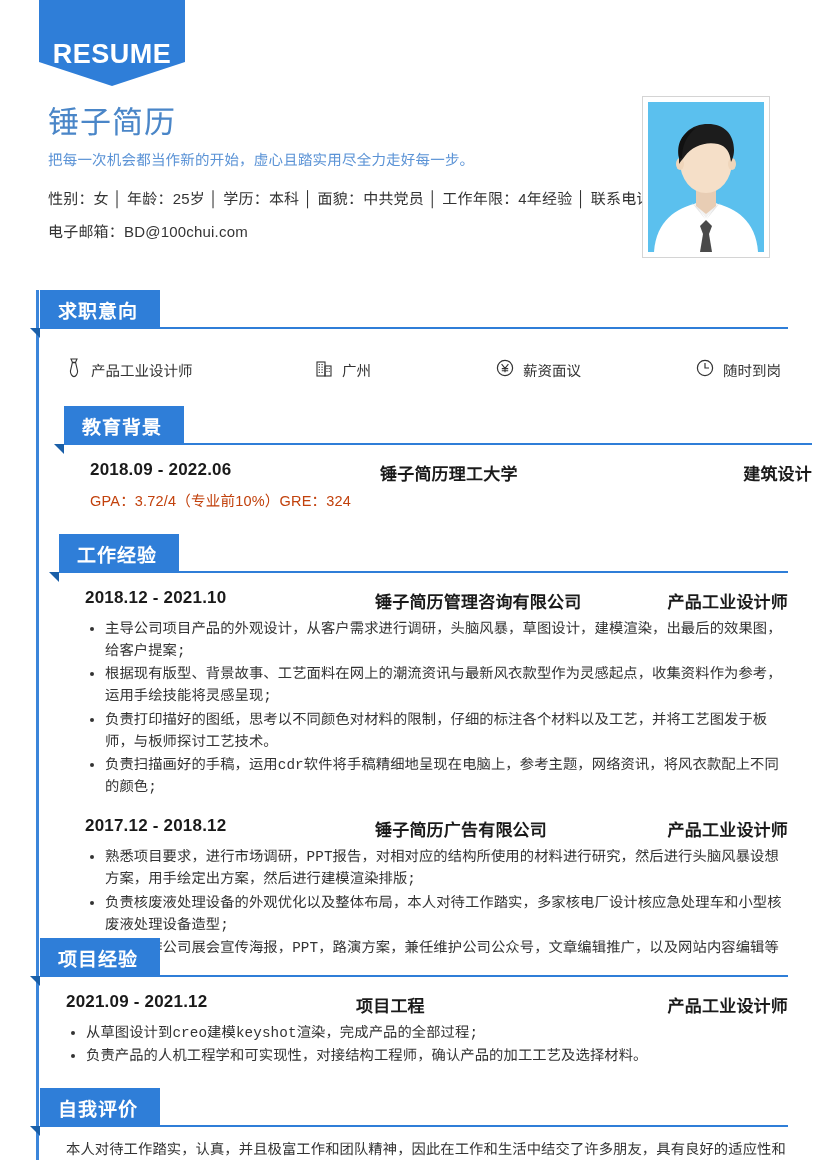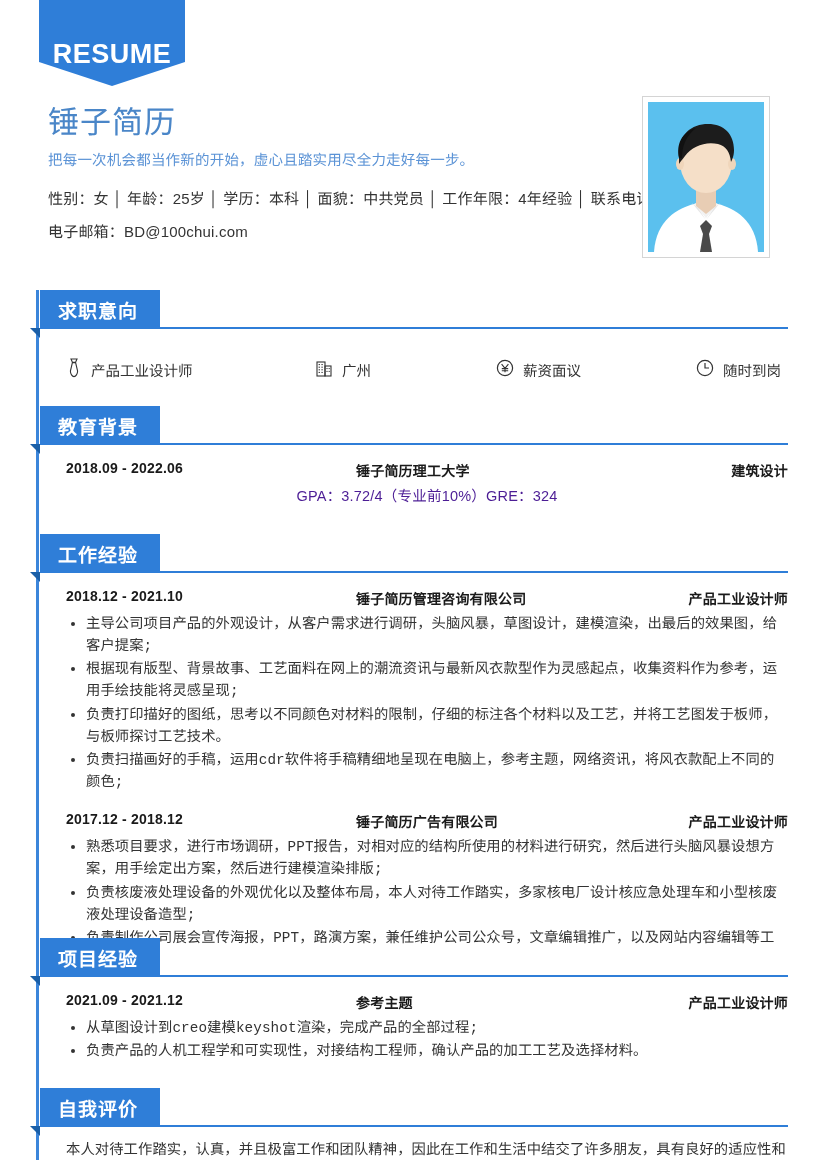--- a/index.html
+++ b/index.html
@@ -327,7 +327,7 @@
   </div>
 </div>
 
-<div class="section" style="top:406px;">
+<div class="section" style="top:406px;margin-left:24px;">
   <div class="sec-head">
     <div class="sec-rule"></div>
     <div class="sec-tab">教育背景</div>

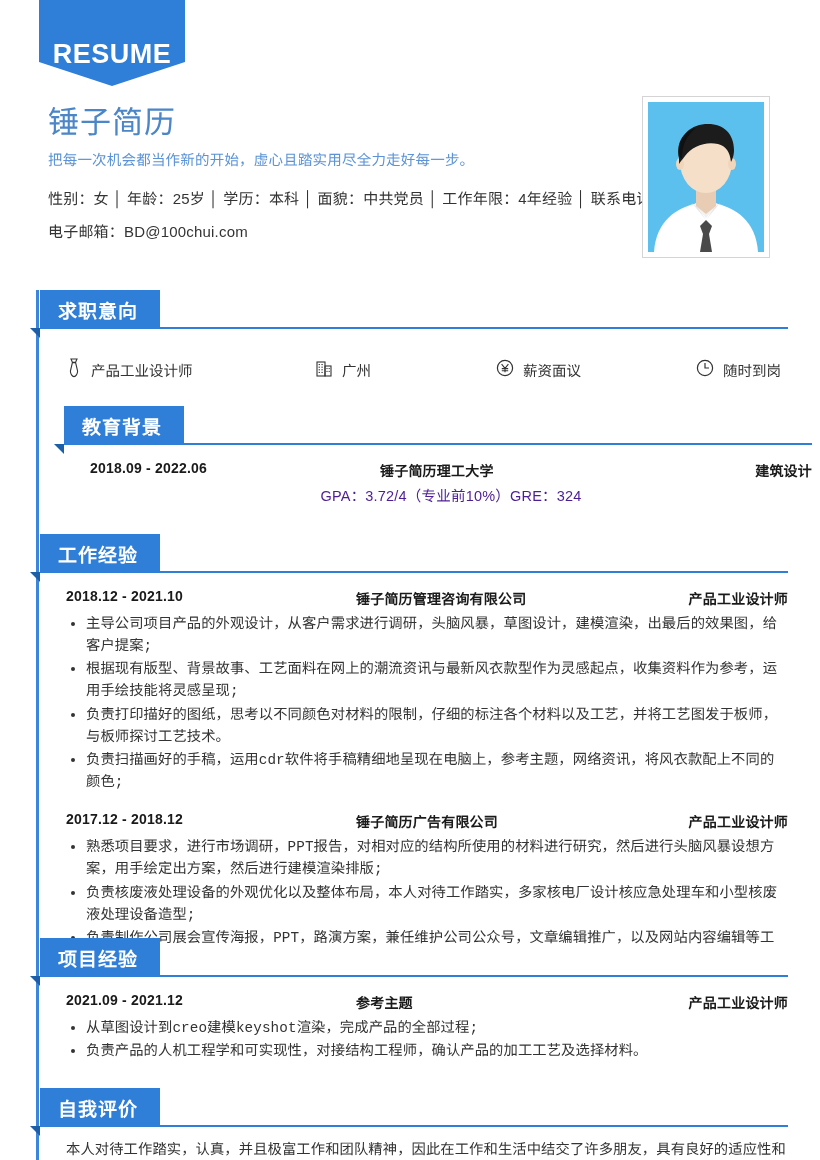--- a/index.html
+++ b/index.html
@@ -177,7 +177,7 @@
   
   .entry-head {
     display: flex;
-    font-size: 14px;
+    font-size: 17px;
     font-weight: bold;
     color: #1a1a1a;
     letter-spacing: 0.2px;

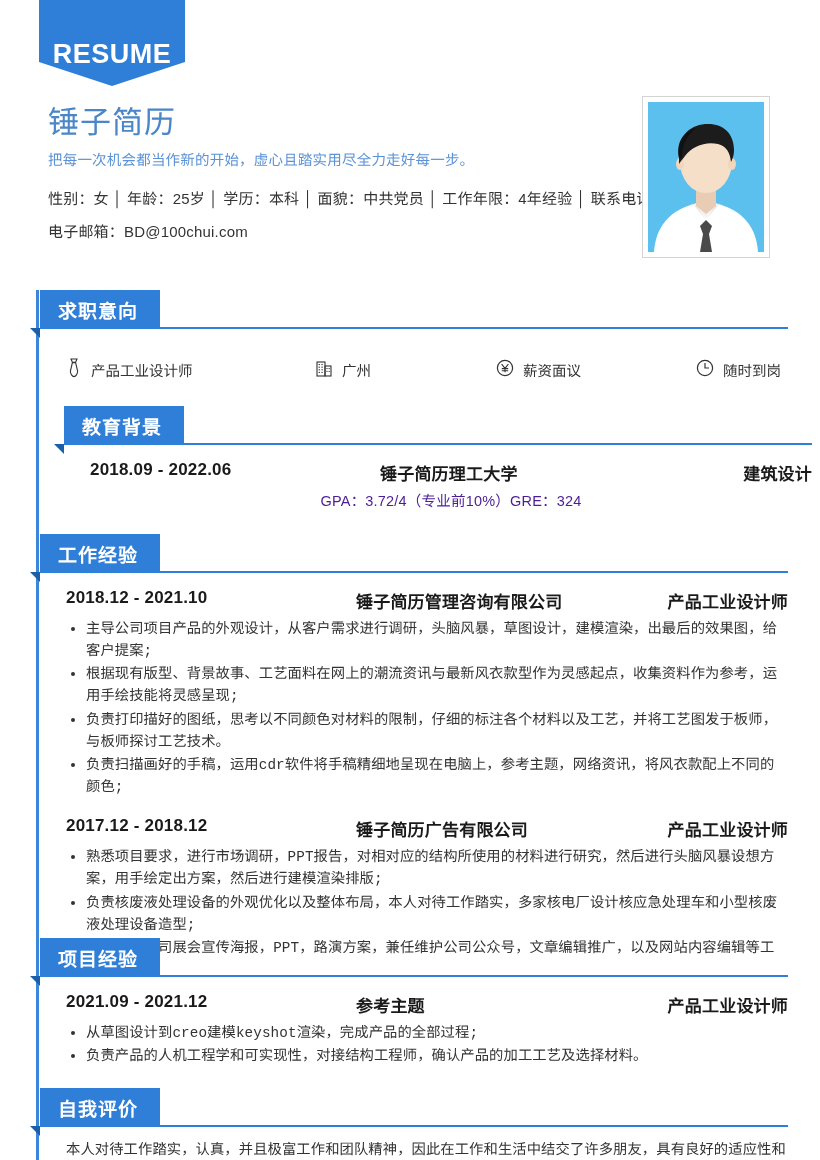--- a/index.html
+++ b/index.html
@@ -188,10 +188,9 @@
 
   .sub-line {
     font-size: 14.5px;
-    color: #4c1d95;
+    color: #c2410c;
     margin-top: 4px;
     letter-spacing: 0.2px;
-    text-align: center;
   }
 
   ul.bullets {

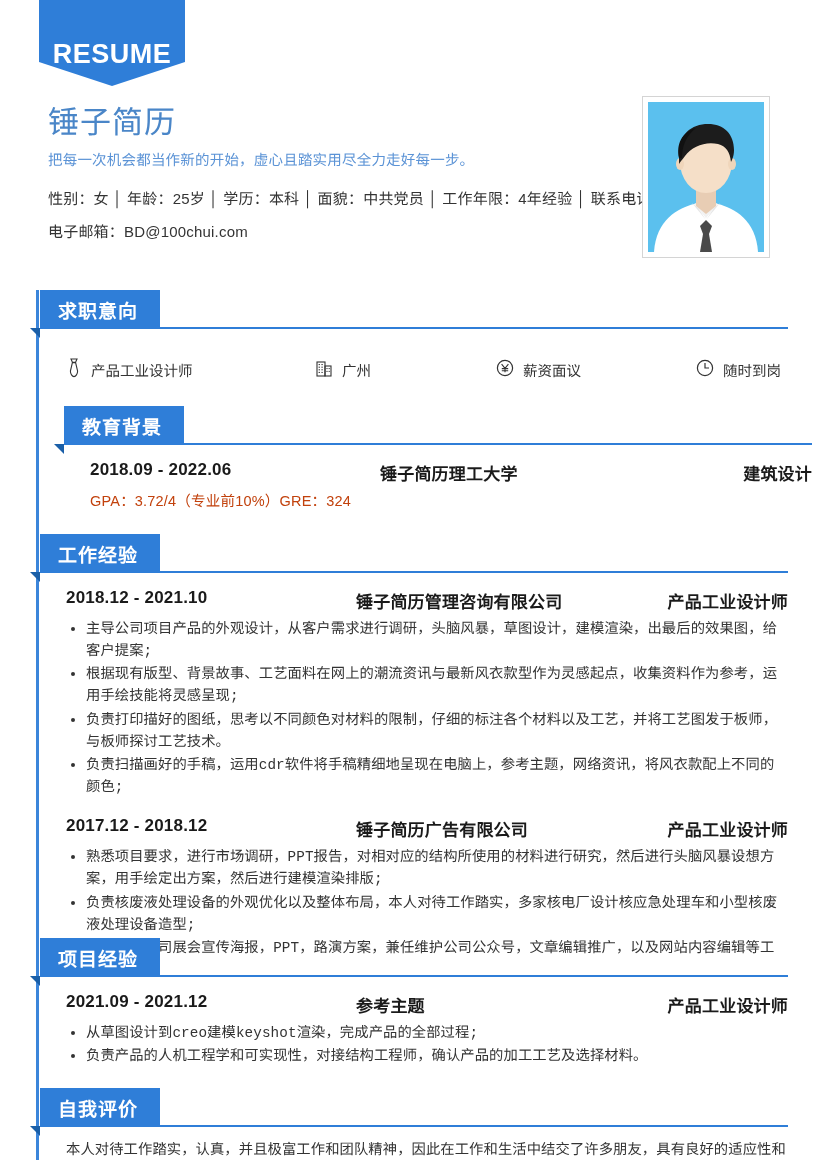--- a/index.html
+++ b/index.html
@@ -344,7 +344,7 @@
   </div>
 </div>
 
-<div class="section" style="top:534px;">
+<div class="section" style="top:534px;padding-left:19px;">
   <div class="sec-head">
     <div class="sec-rule"></div>
     <div class="sec-tab">工作经验</div>

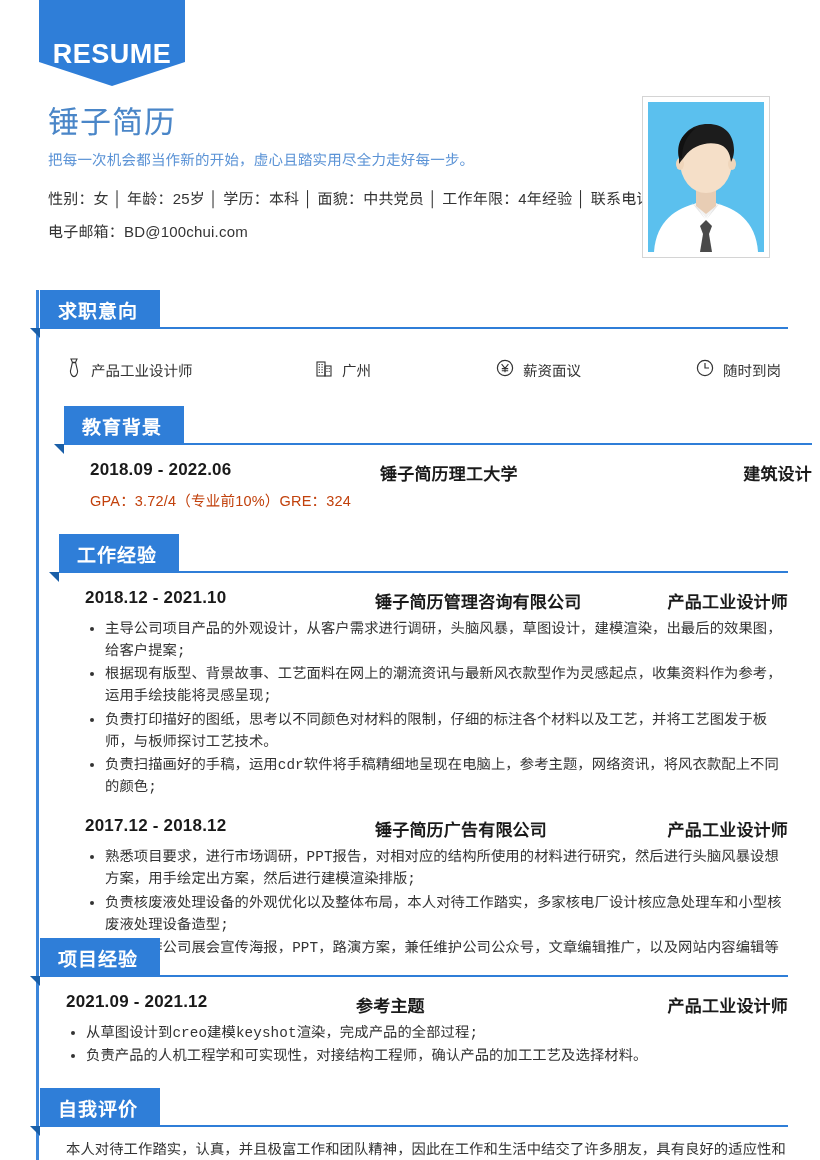--- a/index.html
+++ b/index.html
@@ -392,7 +392,7 @@
     <div class="entry-block">
       <div class="entry-head">
         <span class="eh-date">2021.09 - 2021.12</span>
-        <span class="eh-org">参考主题</span>
+        <span class="eh-org">项目工程</span>
         <span class="eh-role">产品工业设计师</span>
       </div>
       <ul class="bullets">

